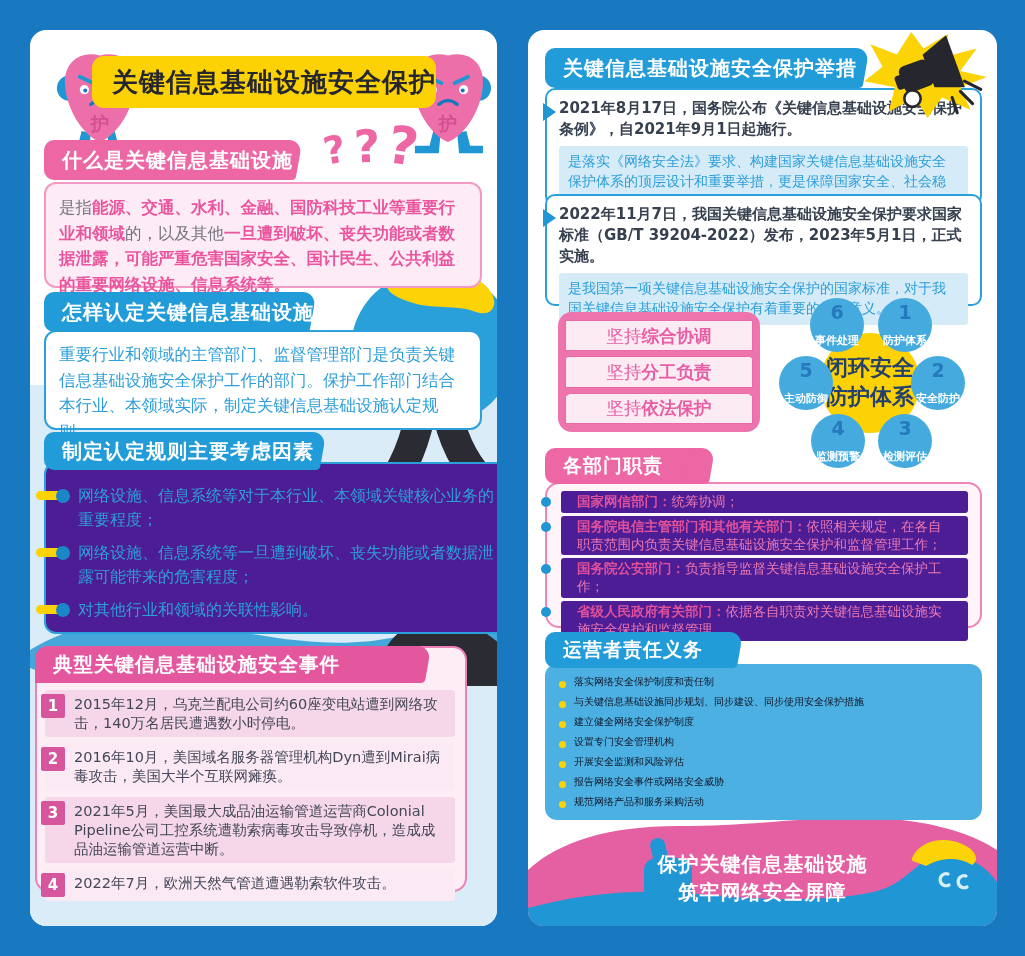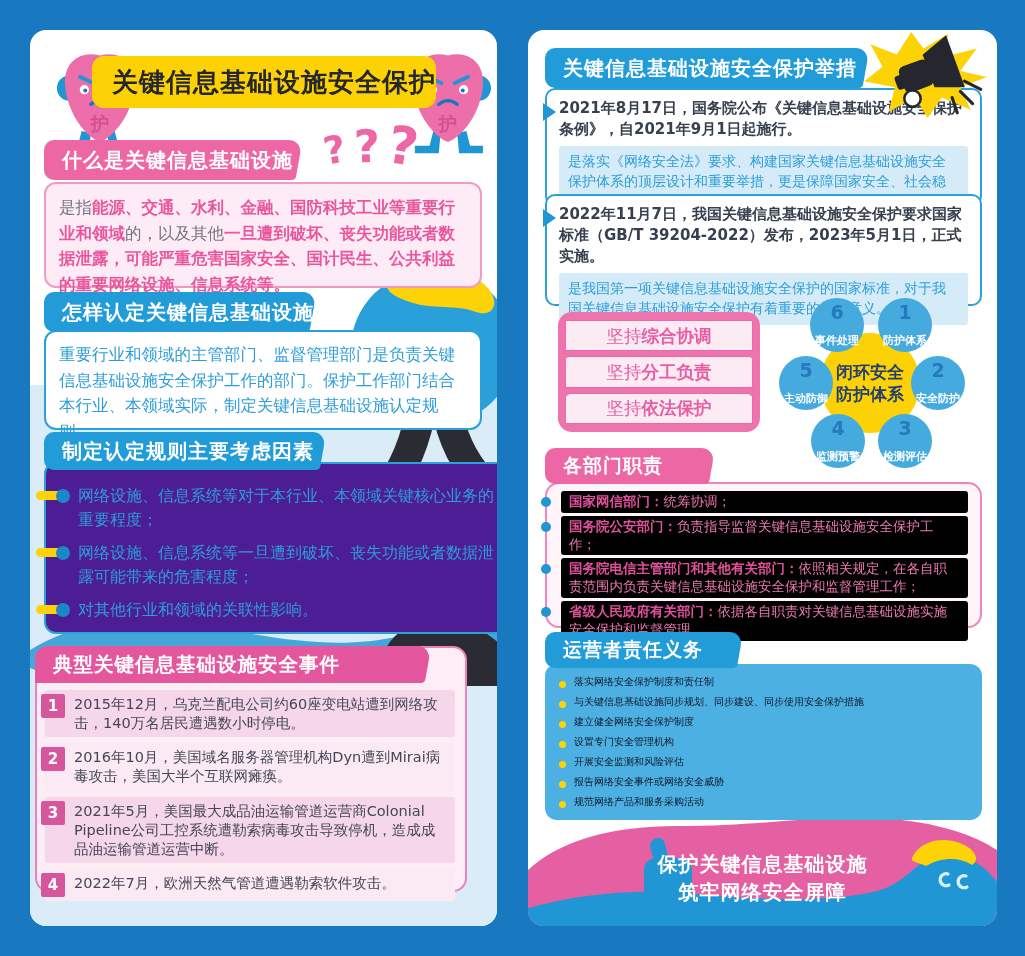--- a/index.html
+++ b/index.html
@@ -100,7 +100,7 @@
   #cycle { position:absolute; left:252px; top:262px; width:220px; height:190px; z-index:3; }
   #cycle-center { position:absolute; left:40px; top:41px; width:100px; height:100px; border-radius:50%;
                   background:#fcd207; z-index:1; display:flex; flex-direction:column; align-items:center;
-                  justify-content:center; font-weight:800; font-size:17px; color:#25406b; line-height:1.3; }
+                  justify-content:center; font-weight:800; font-size:22px; color:#25406b; line-height:1.3; }
   .cnode { position:absolute; width:54px; height:54px; border-radius:50%; background:#45abde; z-index:2;
            display:flex; flex-direction:column; align-items:center; justify-content:center; }
   .cnode .cn { color:#2779bd; font-weight:800; font-size:19px; line-height:1; }

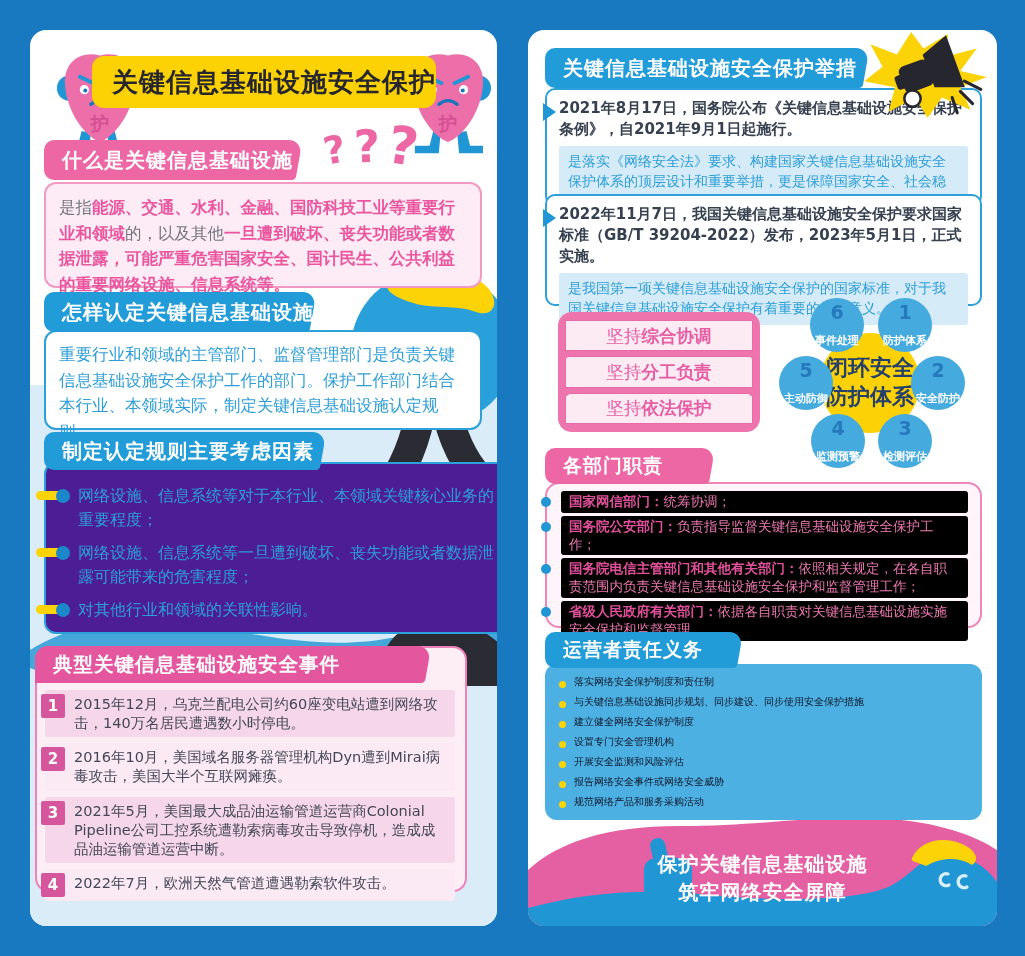--- a/index.html
+++ b/index.html
@@ -110,7 +110,7 @@
   #dept-box { position:absolute; left:17px; top:452px; width:437px; height:146px; z-index:3;
               background:#fef4f9; border:2px solid #ef86ba; border-radius:14px;
               padding:7px 12px 5px 14px; display:flex; flex-direction:column; gap:3px; }
-  .ditem { position:relative; background:#000000; border-radius:3px; padding:2px 8px; font-size:13.5px; line-height:1.32; }
+  .ditem { position:relative; background:#4c1d95; border-radius:3px; padding:2px 16px; font-size:13.5px; line-height:1.32; }
   .ditem::before { content:""; position:absolute; left:-20px; top:6px; width:10px; height:10px;
                    border-radius:50%; background:#2196d4; }
   .dname { font-weight:bold; color:#e0509a; }

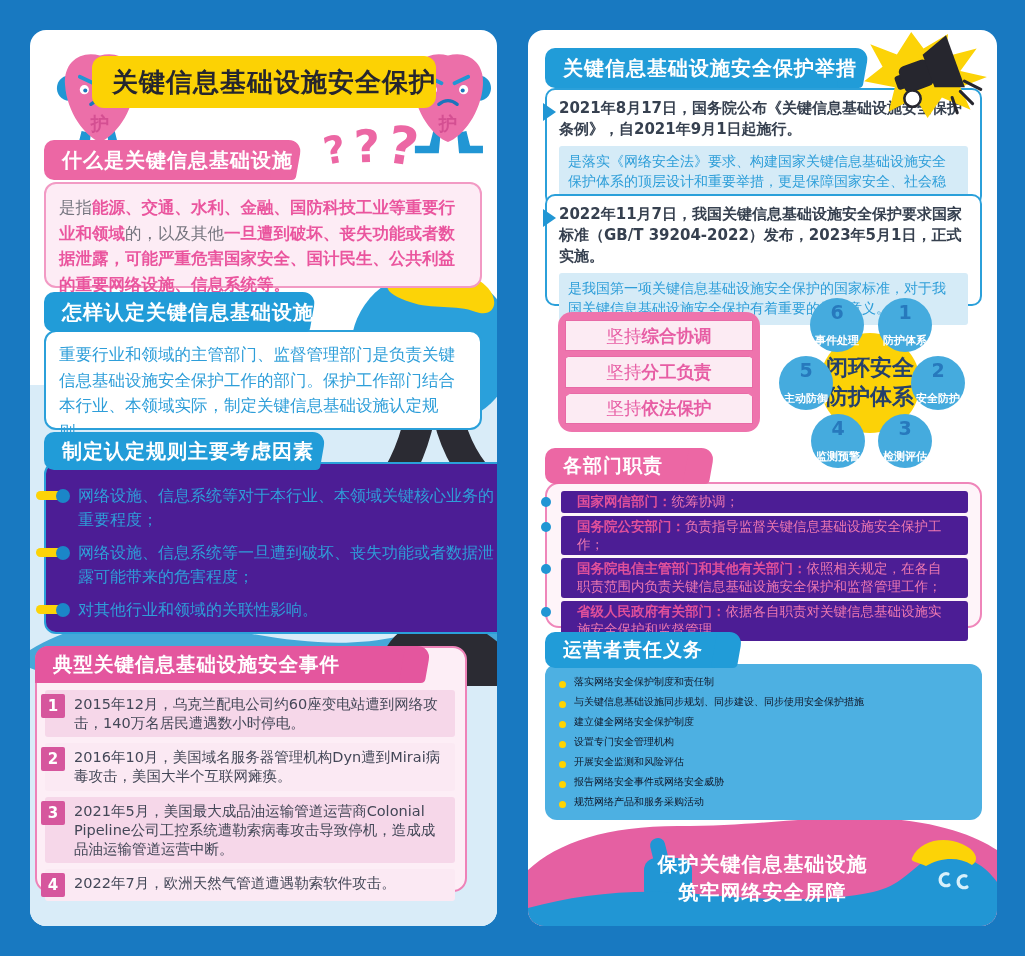--- a/index.html
+++ b/index.html
@@ -350,8 +350,8 @@
   </div>
   <div id="dept-box">
       <div class="ditem"><span class="dname">国家网信部门：</span><span class="ddesc">统筹协调；</span></div>
+      <div class="ditem"><span class="dname">国务院电信主管部门和其他有关部门：</span><span class="ddesc">依照相关规定，在各自职责范围内负责关键信息基础设施安全保护和监督管理工作；</span></div>
       <div class="ditem"><span class="dname">国务院公安部门：</span><span class="ddesc">负责指导监督关键信息基础设施安全保护工作；</span></div>
-      <div class="ditem"><span class="dname">国务院电信主管部门和其他有关部门：</span><span class="ddesc">依照相关规定，在各自职责范围内负责关键信息基础设施安全保护和监督管理工作；</span></div>
       <div class="ditem"><span class="dname">省级人民政府有关部门：</span><span class="ddesc">依据各自职责对关键信息基础设施实施安全保护和监督管理。</span></div>
     </div>
 

